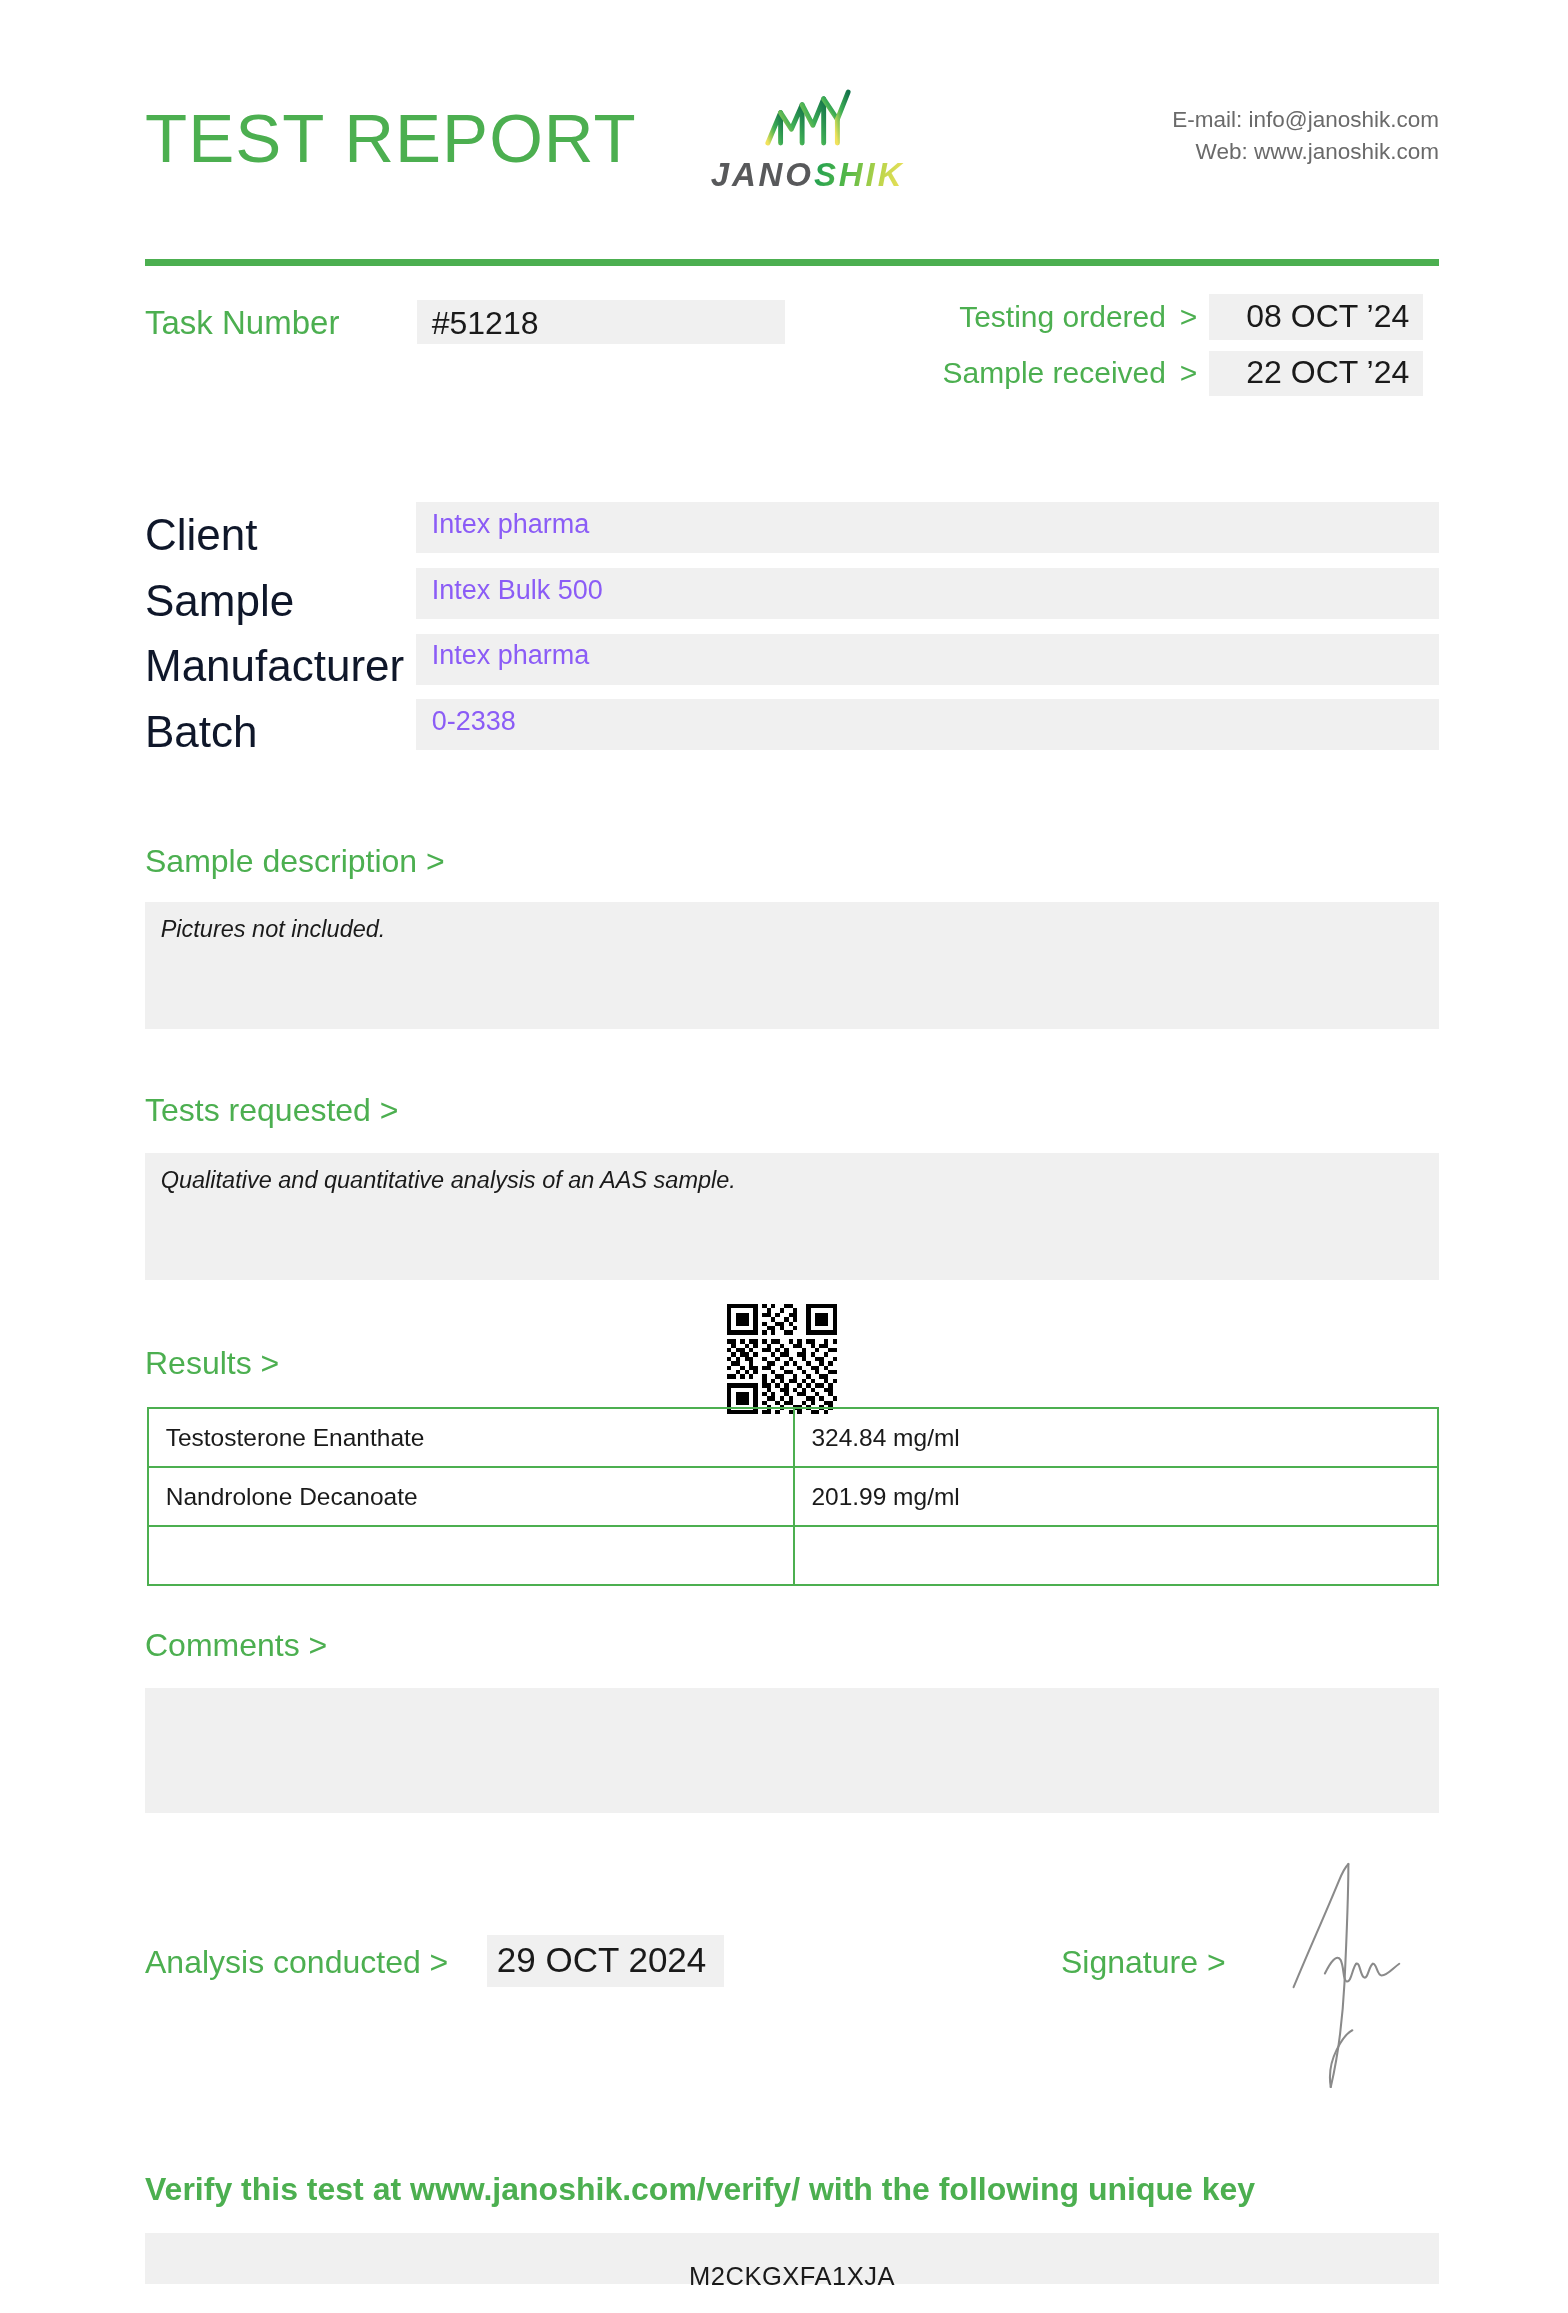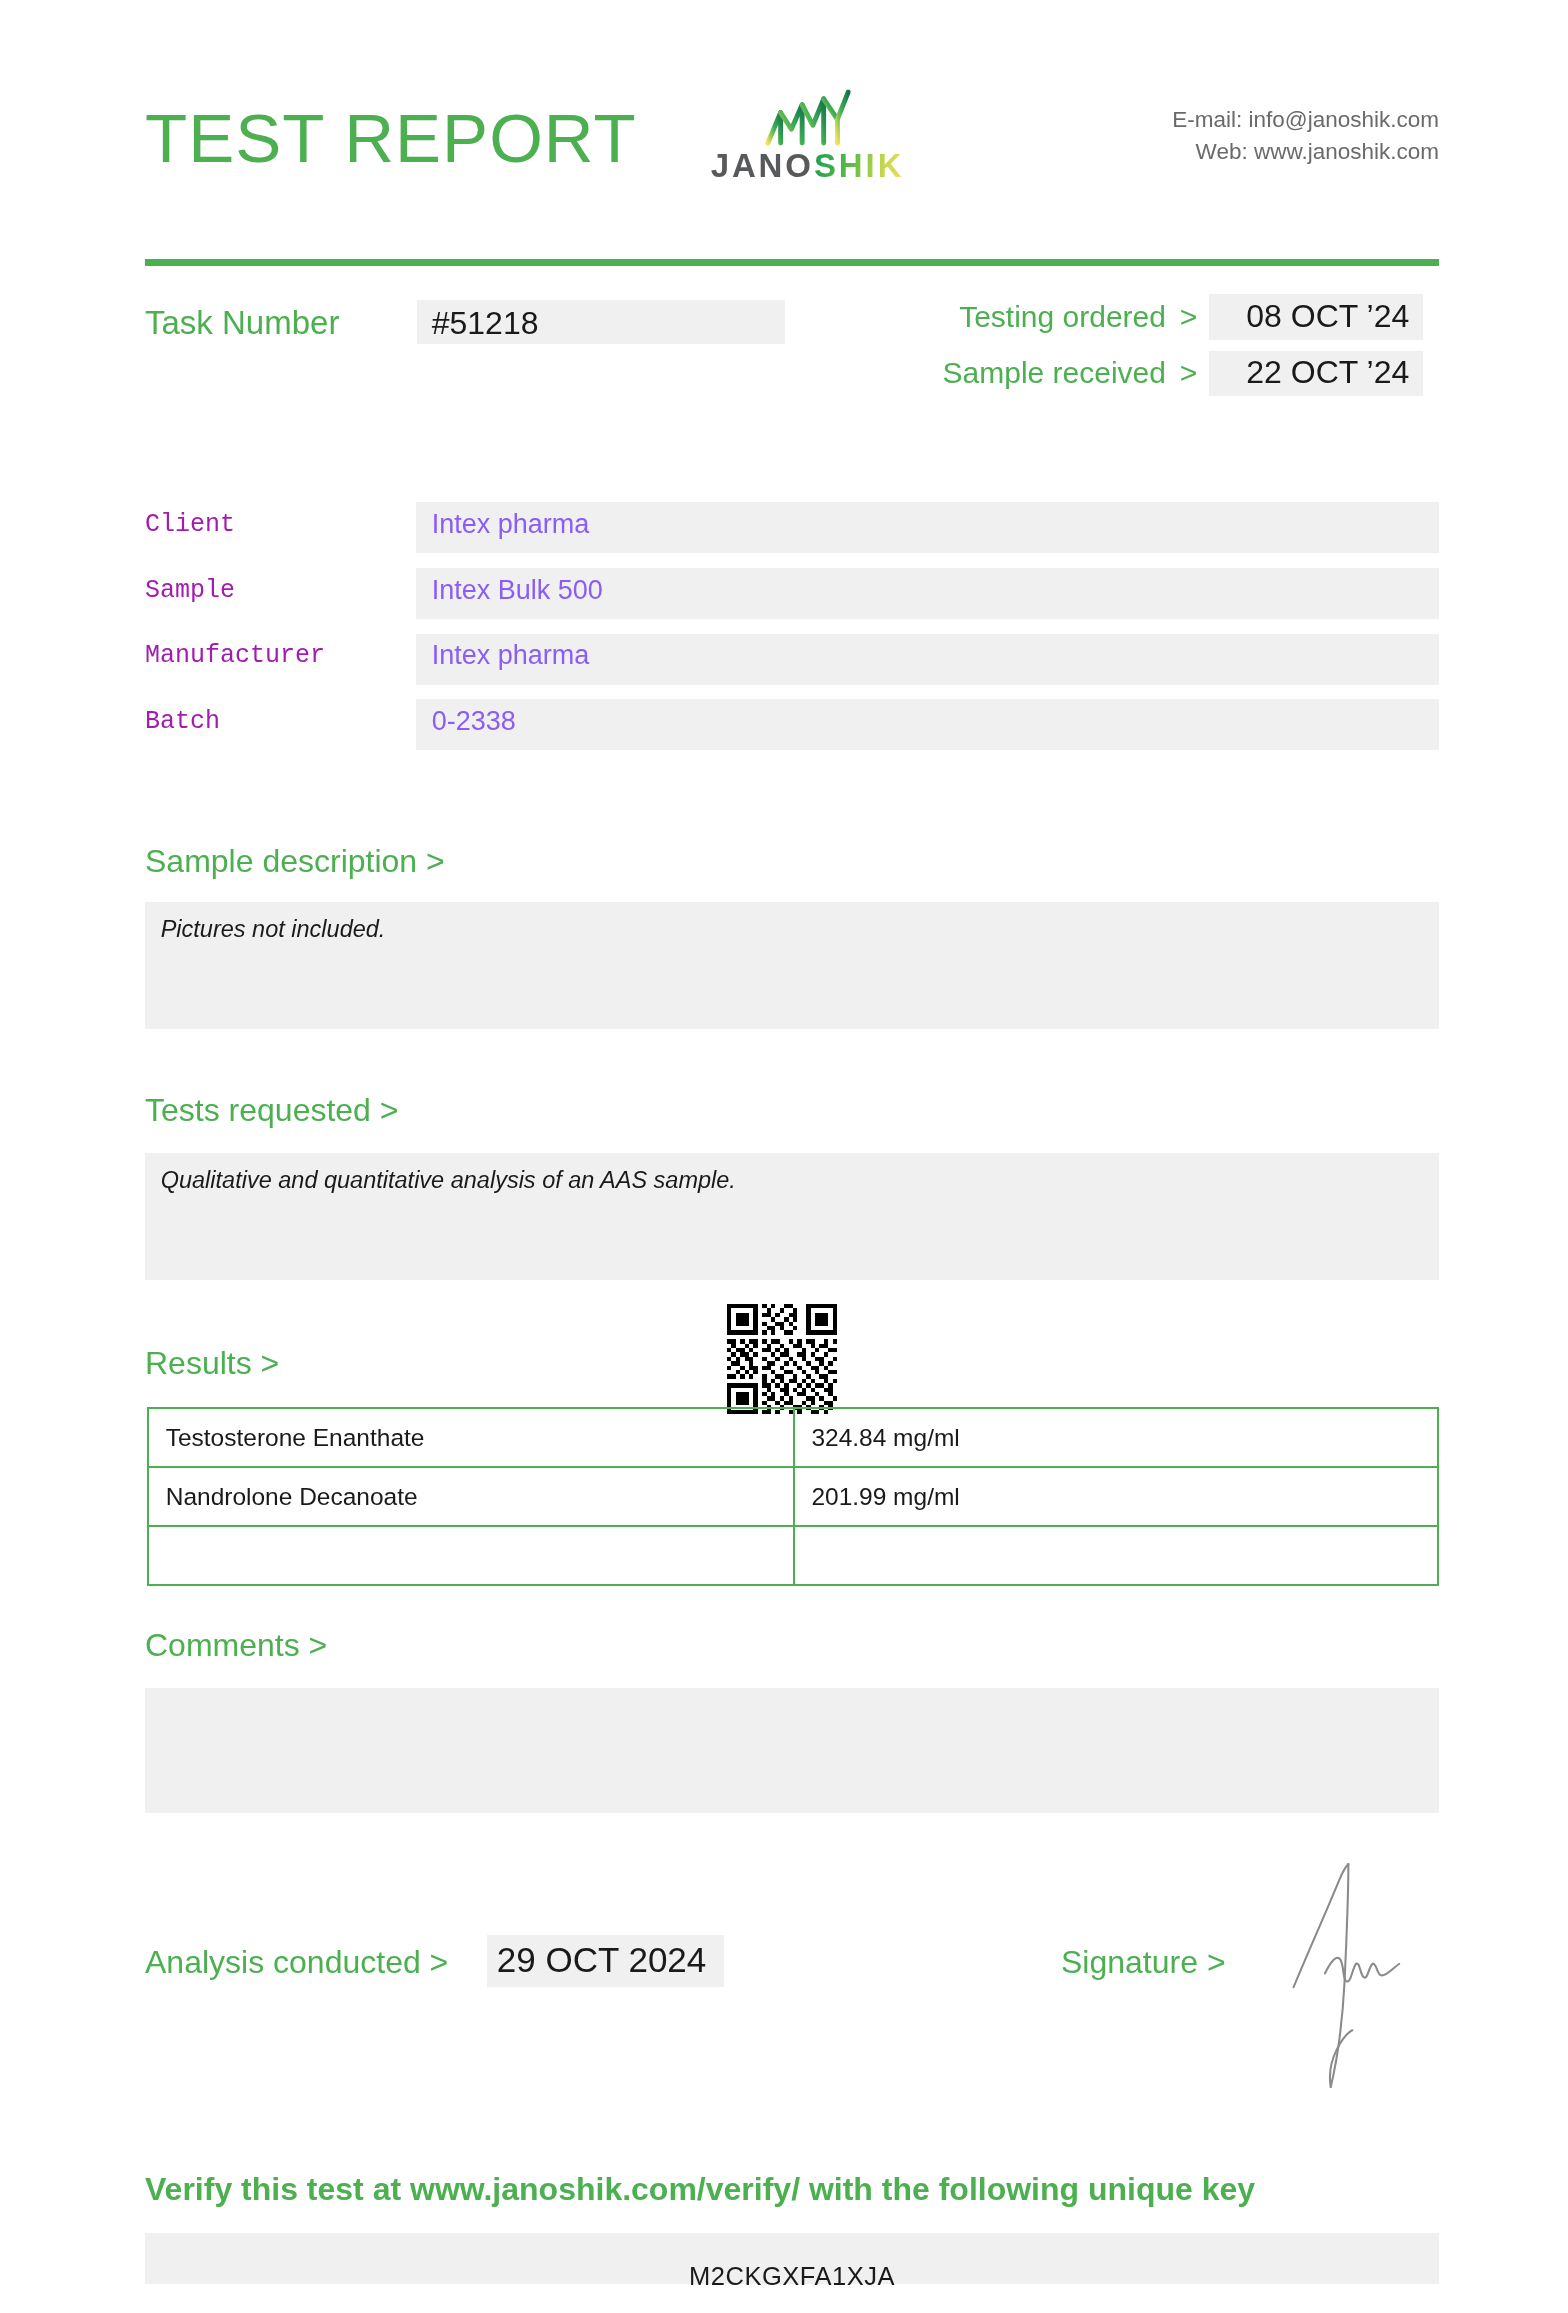--- a/index.html
+++ b/index.html
@@ -54,12 +54,13 @@
   }
   .brand-word {
     display: block;
-    margin-top: 2px;
+    margin-top: 11px;
     font-size: 33px;
     font-weight: 700;
     letter-spacing: 2.9px;
     line-height: 1;
     white-space: nowrap;
+    font-style: italic;
   }
   .brand-word .jano { color: #58595B; }
   .brand-word .shik {

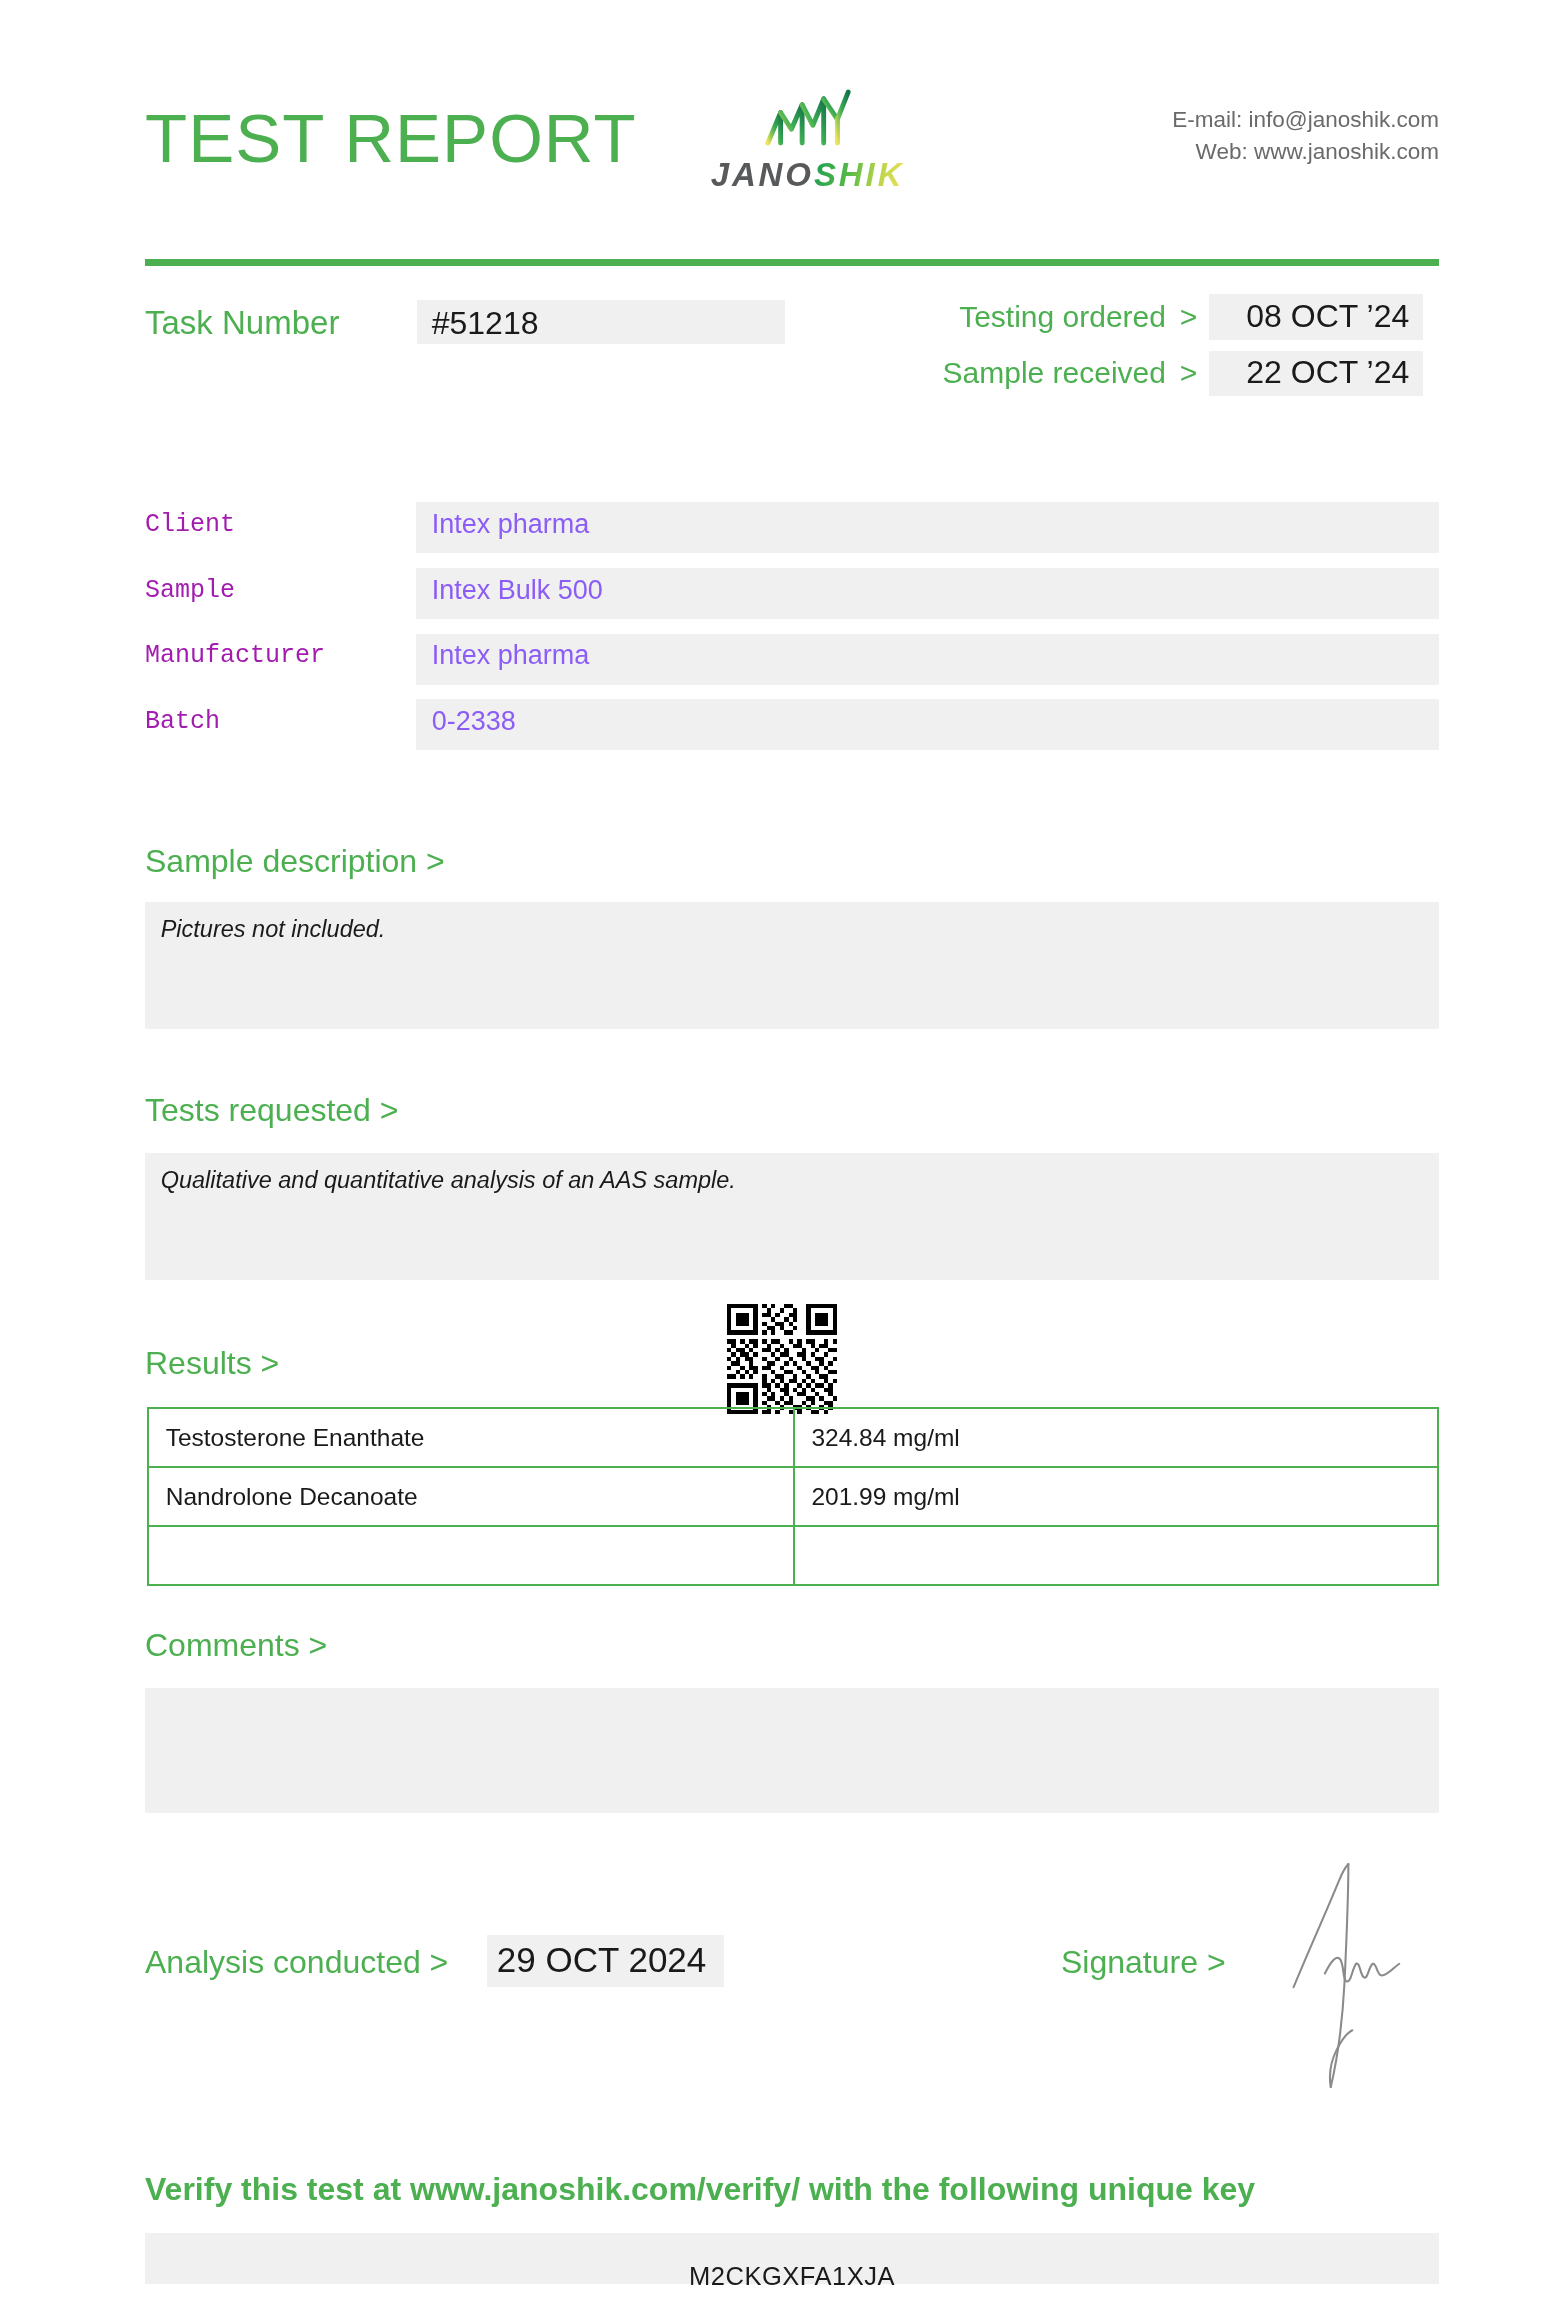--- a/index.html
+++ b/index.html
@@ -152,10 +152,9 @@
     position: absolute;
     left: 0;
     top: 7.8px;
-    font-size: 25px;
-    color: #a21caf;
-    white-space: nowrap;
-    font-family: Liberation Mono, monospace;
+    font-size: 44px;
+    color: #0f172a;
+    white-space: nowrap;
   }
   .info-value {
     position: absolute;

